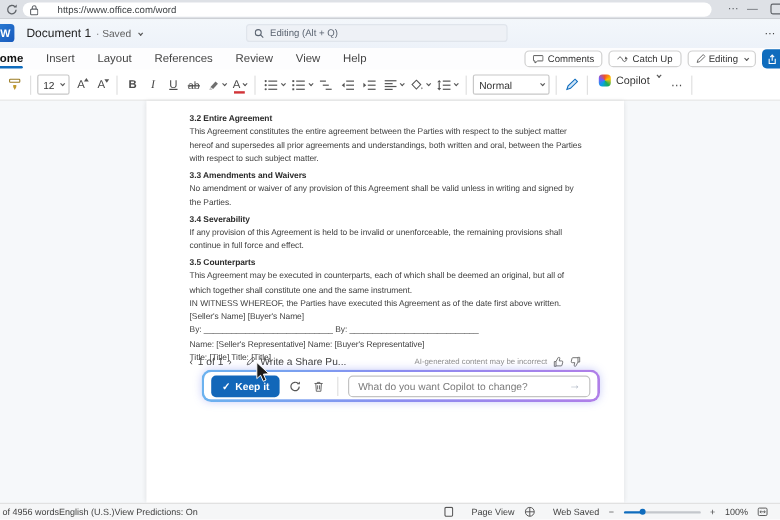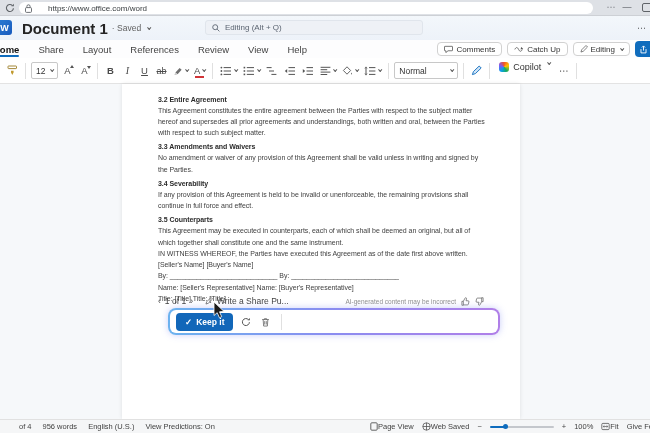--- a/index.html
+++ b/index.html
@@ -22,7 +22,7 @@
   .word-header { top:16px; height:24px; background:linear-gradient(#f3f7fb,#edf2f9); display:flex; align-items:center; }
   .word-logo { position:absolute; left:-3px; top:4px; width:15px; height:15px; border-radius:3px; background:linear-gradient(135deg,#2b7cd3,#185abd); color:#fff; font-size:9px; font-weight:bold; display:flex; align-items:center; justify-content:center; }
   .doc-title-group { position:absolute; left:22px; display:flex; align-items:center; gap:4px; }
-  .doc-title { font-size:15px; color:#242424; font-weight:bold; }
+  .doc-title { font-size:10px; color:#242424; font-weight:normal; }
   .saved { font-size:8.5px; color:#616161; }
   .hdr-search { position:absolute; left:205px; width:218px; height:15px; top:4px; background:#eef1f6; border:1px solid #e0e5ec; border-radius:3px; display:flex; align-items:center; gap:5px; padding:0 6px; }
   .hdr-search span { font-size:8px; color:#5b6471; }

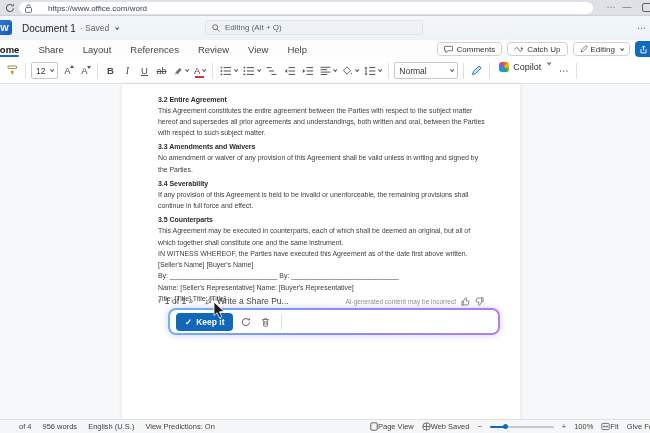--- a/index.html
+++ b/index.html
@@ -134,7 +134,7 @@
 <div class="band ribbon">
   <div class="tabs">
     <div class="tab active">Home</div>
-    <div class="tab">Share</div>
+    <div class="tab">Insert</div>
     <div class="tab">Layout</div>
     <div class="tab">References</div>
     <div class="tab">Review</div>

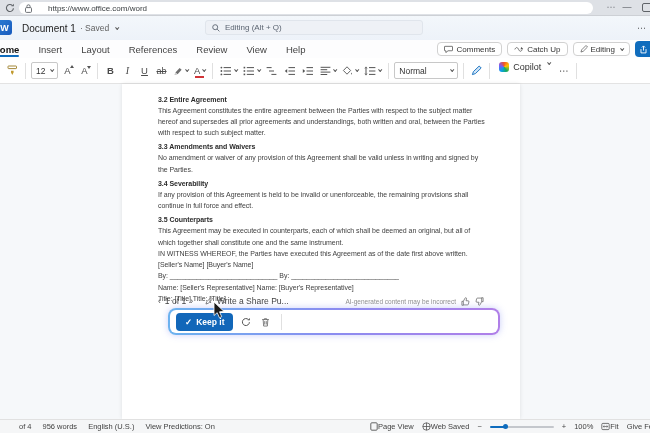--- a/index.html
+++ b/index.html
@@ -385,6 +385,10 @@
       </svg>
   </div>
   <div class="vdiv"></div>
+  <div class="cp-input-wrap">
+    <input type="text" placeholder="What do you want Copilot to change?" style="">
+    <span class="send">→</span>
+  </div>
 </div>
 
 <svg class="cursor" width="13" height="18" viewBox="0 0 13 18">

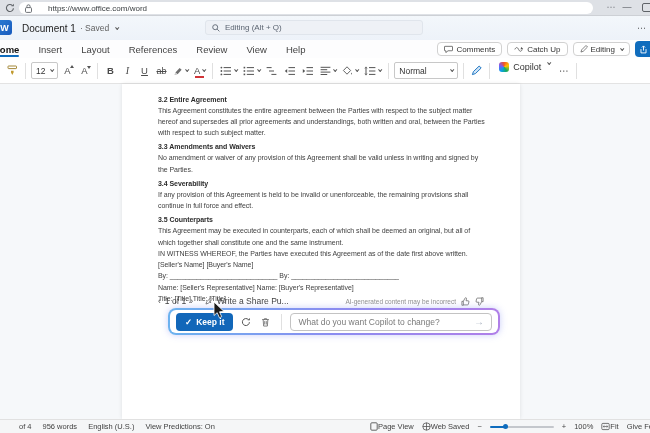--- a/index.html
+++ b/index.html
@@ -84,7 +84,7 @@
 
   
   .statusbar { top:419px; height:14px; background:#f5f6f7; border-top:1px solid #e1e1e1; display:flex; align-items:center; font-size:7.5px; color:#424242; }
-  .sb-left { display:flex; align-items:center; gap:11px; padding-left:19px; white-space:nowrap; }
+  .sb-left { display:flex; align-items:center; padding-left:2px; white-space:nowrap; }
   .sb-right { position:absolute; left:370px; display:flex; align-items:center; gap:8px; white-space:nowrap; }
   .sb-item { display:flex; align-items:center; gap:0; }
   .slider { width:64px; height:10px; display:flex; align-items:center; position:relative; }

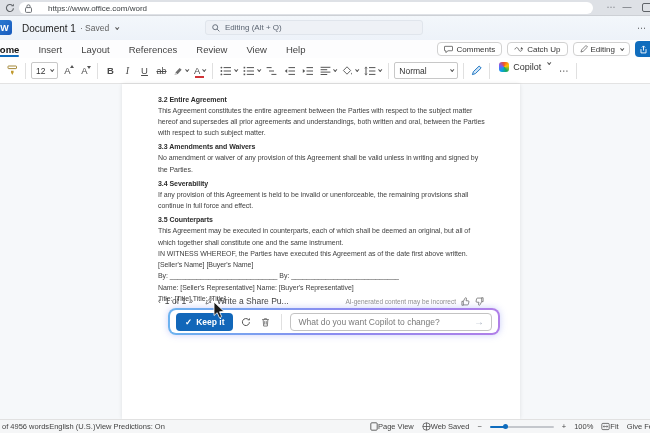--- a/index.html
+++ b/index.html
@@ -86,7 +86,7 @@
   .statusbar { top:419px; height:14px; background:#f5f6f7; border-top:1px solid #e1e1e1; display:flex; align-items:center; font-size:7.5px; color:#424242; }
   .sb-left { display:flex; align-items:center; padding-left:2px; white-space:nowrap; }
   .sb-right { position:absolute; left:370px; display:flex; align-items:center; gap:8px; white-space:nowrap; }
-  .sb-item { display:flex; align-items:center; gap:0; }
+  .sb-item { display:flex; align-items:center; gap:15px; }
   .slider { width:64px; height:10px; display:flex; align-items:center; position:relative; }
   .slider .track-l { width:16px; height:2px; background:#0f6cbd; border-radius:1px; }
   .slider .track-r { flex:1; height:2px; background:#c4c7cc; border-radius:1px; }

